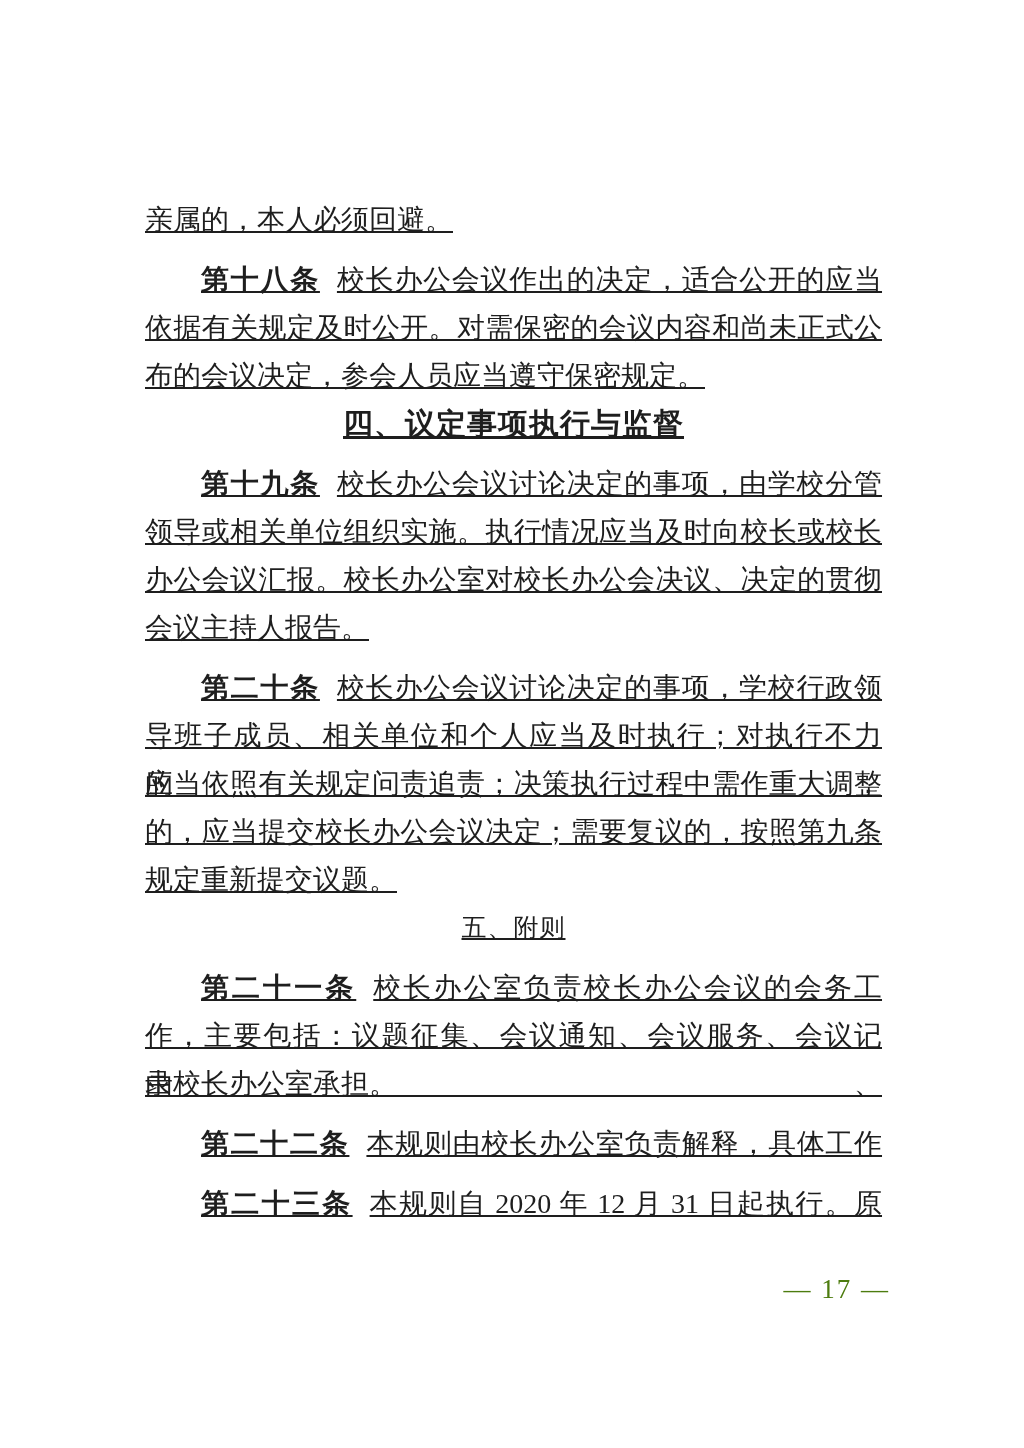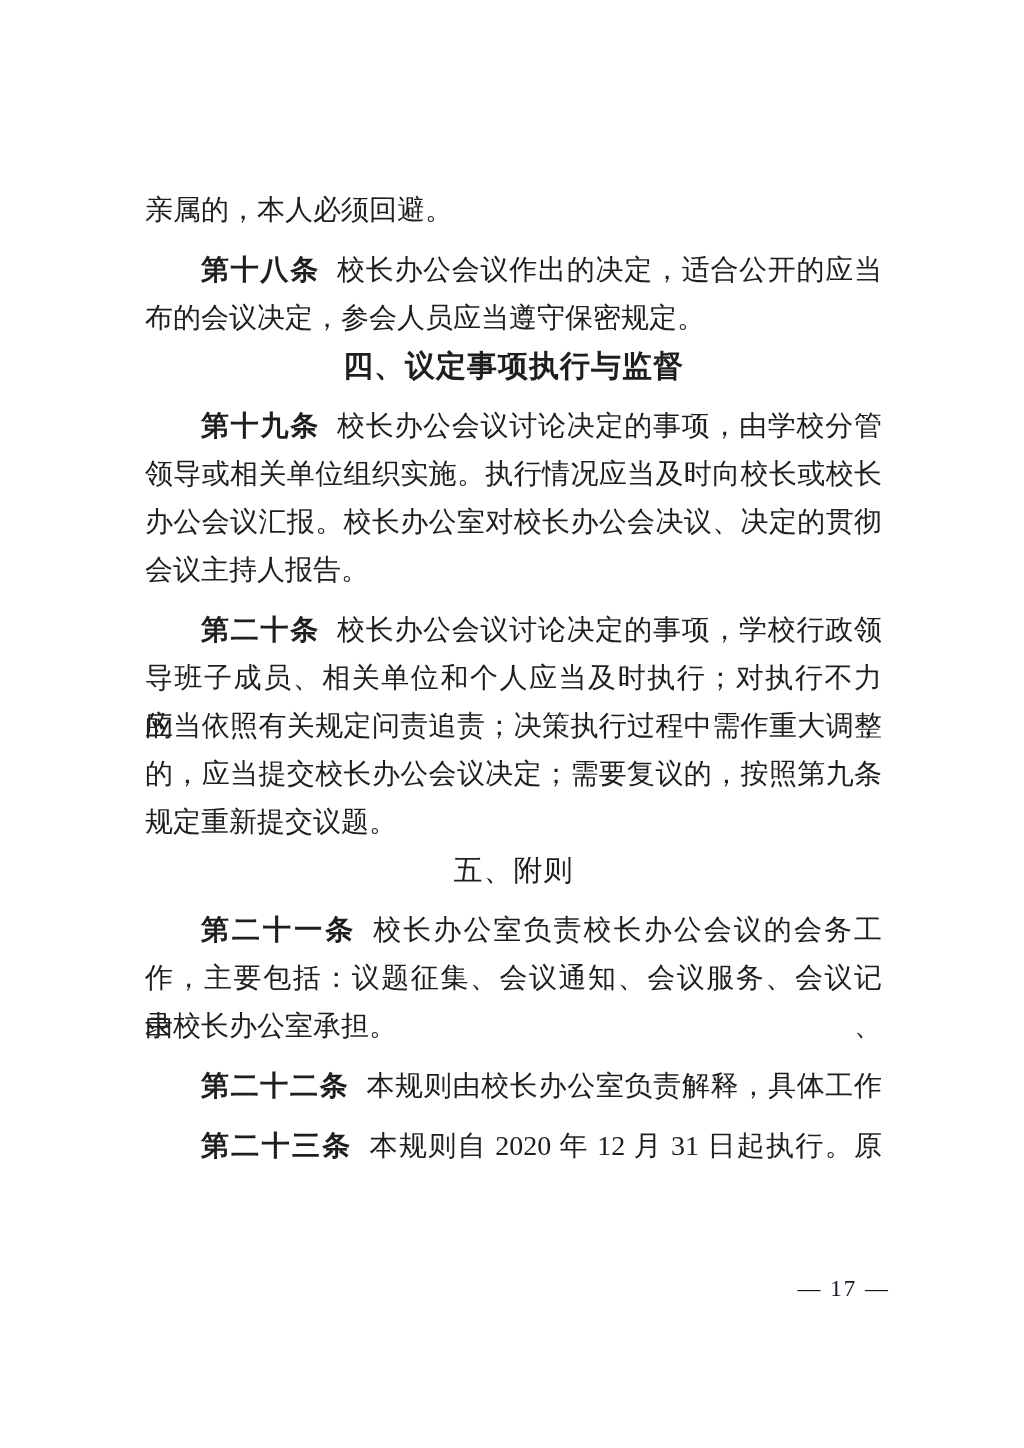--- a/index.html
+++ b/index.html
@@ -19,10 +19,11 @@
   .text-block {
     position: absolute;
     left: 145px;
-    top: 186px;
+    top: 196px;
     width: 737px;
     font-size: 28px;
     line-height: 48px;
+    text-decoration: underline;
   }
   .line {
     height: 48px;

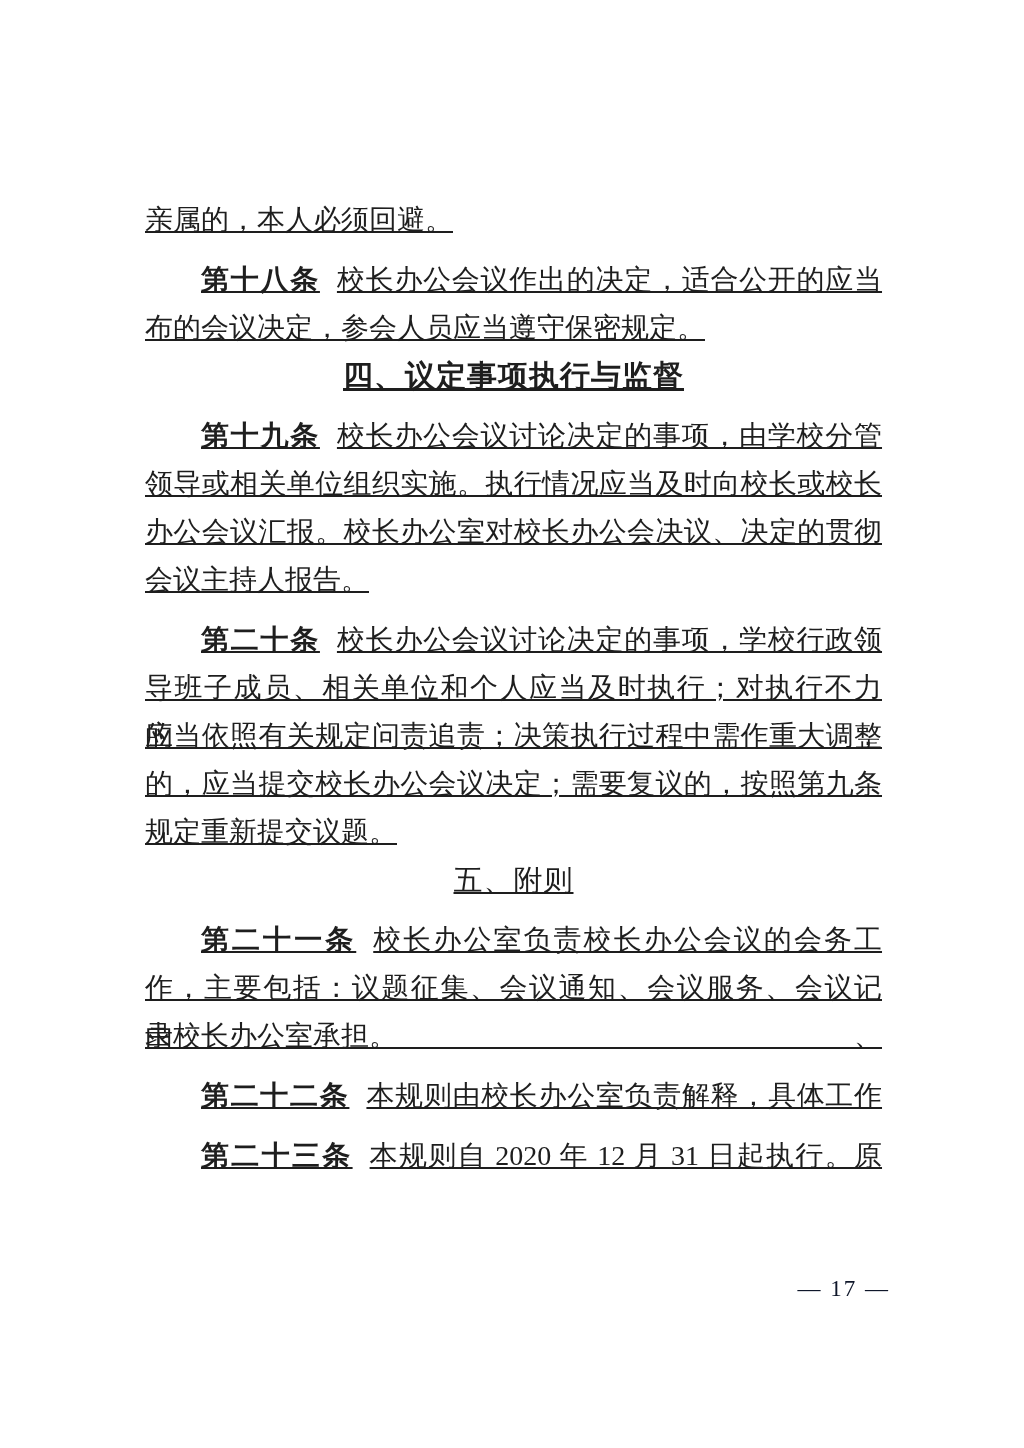--- a/index.html
+++ b/index.html
@@ -76,6 +76,7 @@
   <div class="text-block" id="doc-body">
       <div class="line body">亲属的，本人必须回避。</div>
       <div class="line body just indent"><span class="lead">第十八条</span><span>校长办公会议作出的决定，适合公开的应当</span></div>
+      <div class="line body just">依据有关规定及时公开。对需保密的会议内容和尚未正式公</div>
       <div class="line body">布的会议决定，参会人员应当遵守保密规定。</div>
       <div class="line heading-major">四、议定事项执行与监督</div>
       <div class="line body just indent"><span class="lead">第十九条</span><span>校长办公会议讨论决定的事项，由学校分管</span></div>

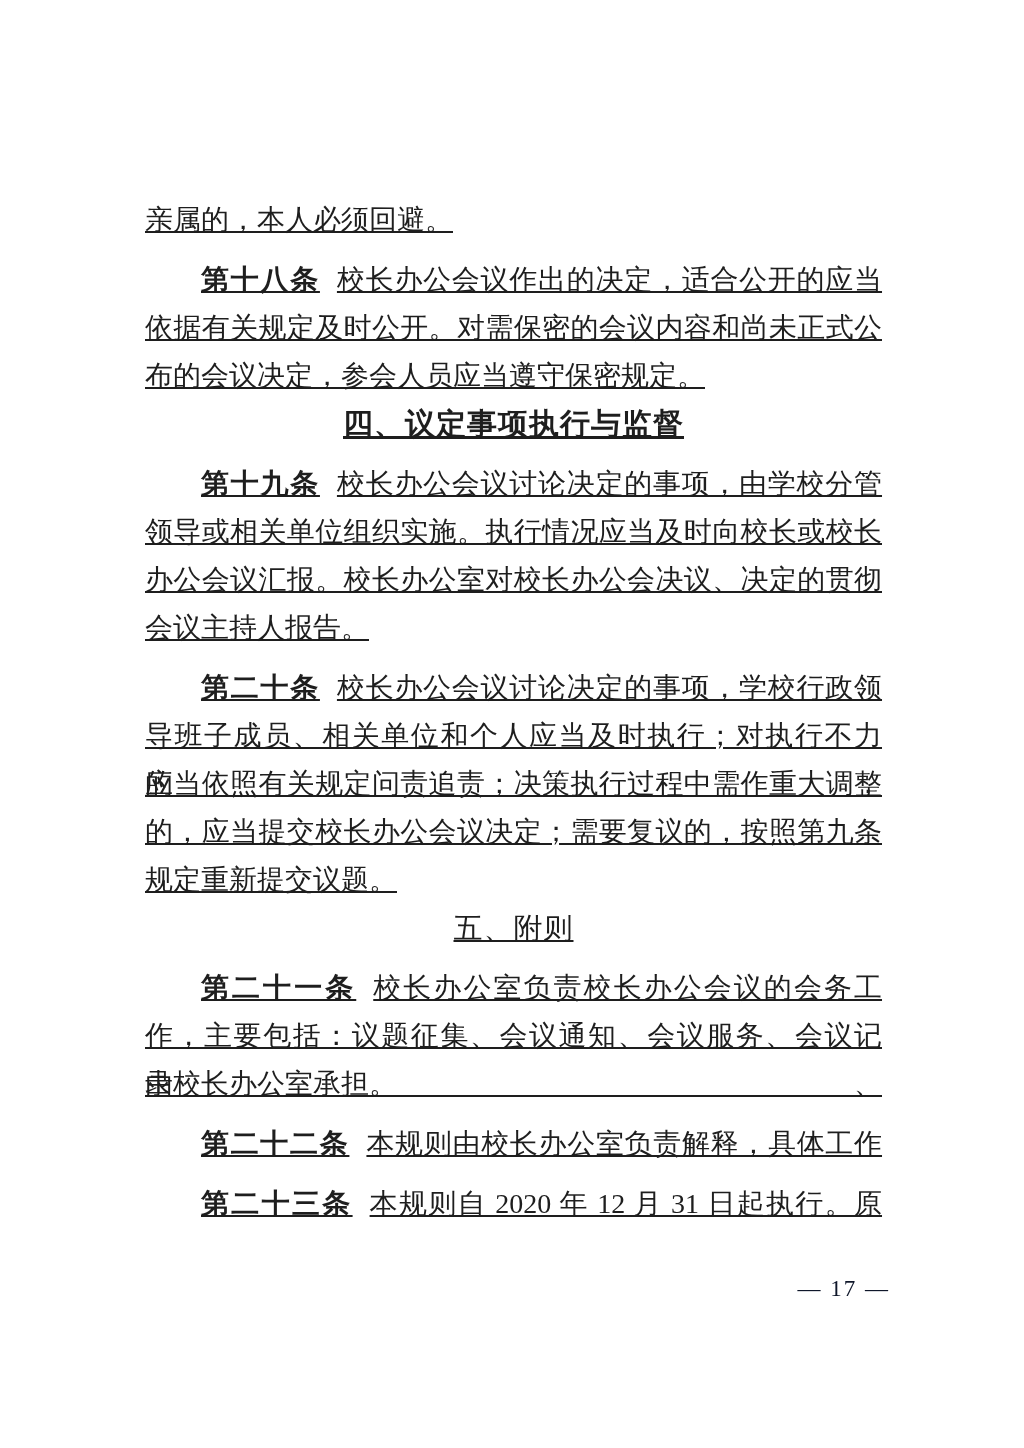--- a/index.html
+++ b/index.html
@@ -55,7 +55,7 @@
   .line.heading-minor {
     text-align: right;
     text-align-last: center;
-    font-size: 29px;
+    font-size: 25px;
     letter-spacing: 1px;
   }
   .page-footer {

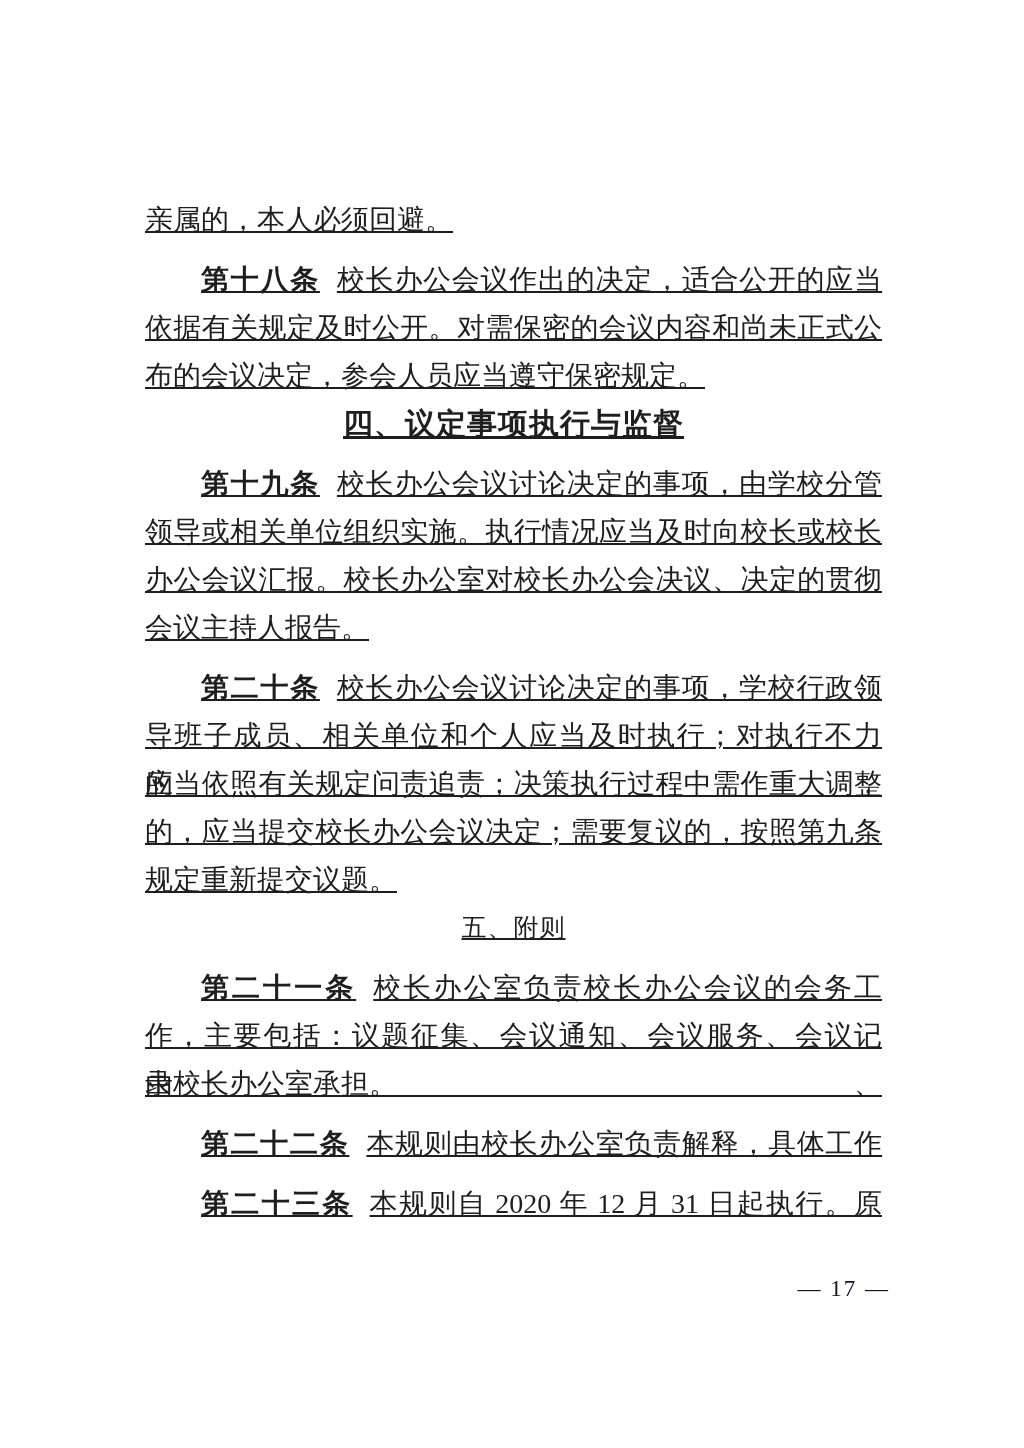--- a/index.html
+++ b/index.html
@@ -62,10 +62,10 @@
     position: absolute;
     top: 1272px;
     right: 134px;
-    font-size: 23px;
+    font-size: 27px;
     line-height: 34px;
     letter-spacing: 2px;
-    color: #0f172a;
+    color: #4d7c0f;
     text-align: right;
   }
 </style>

